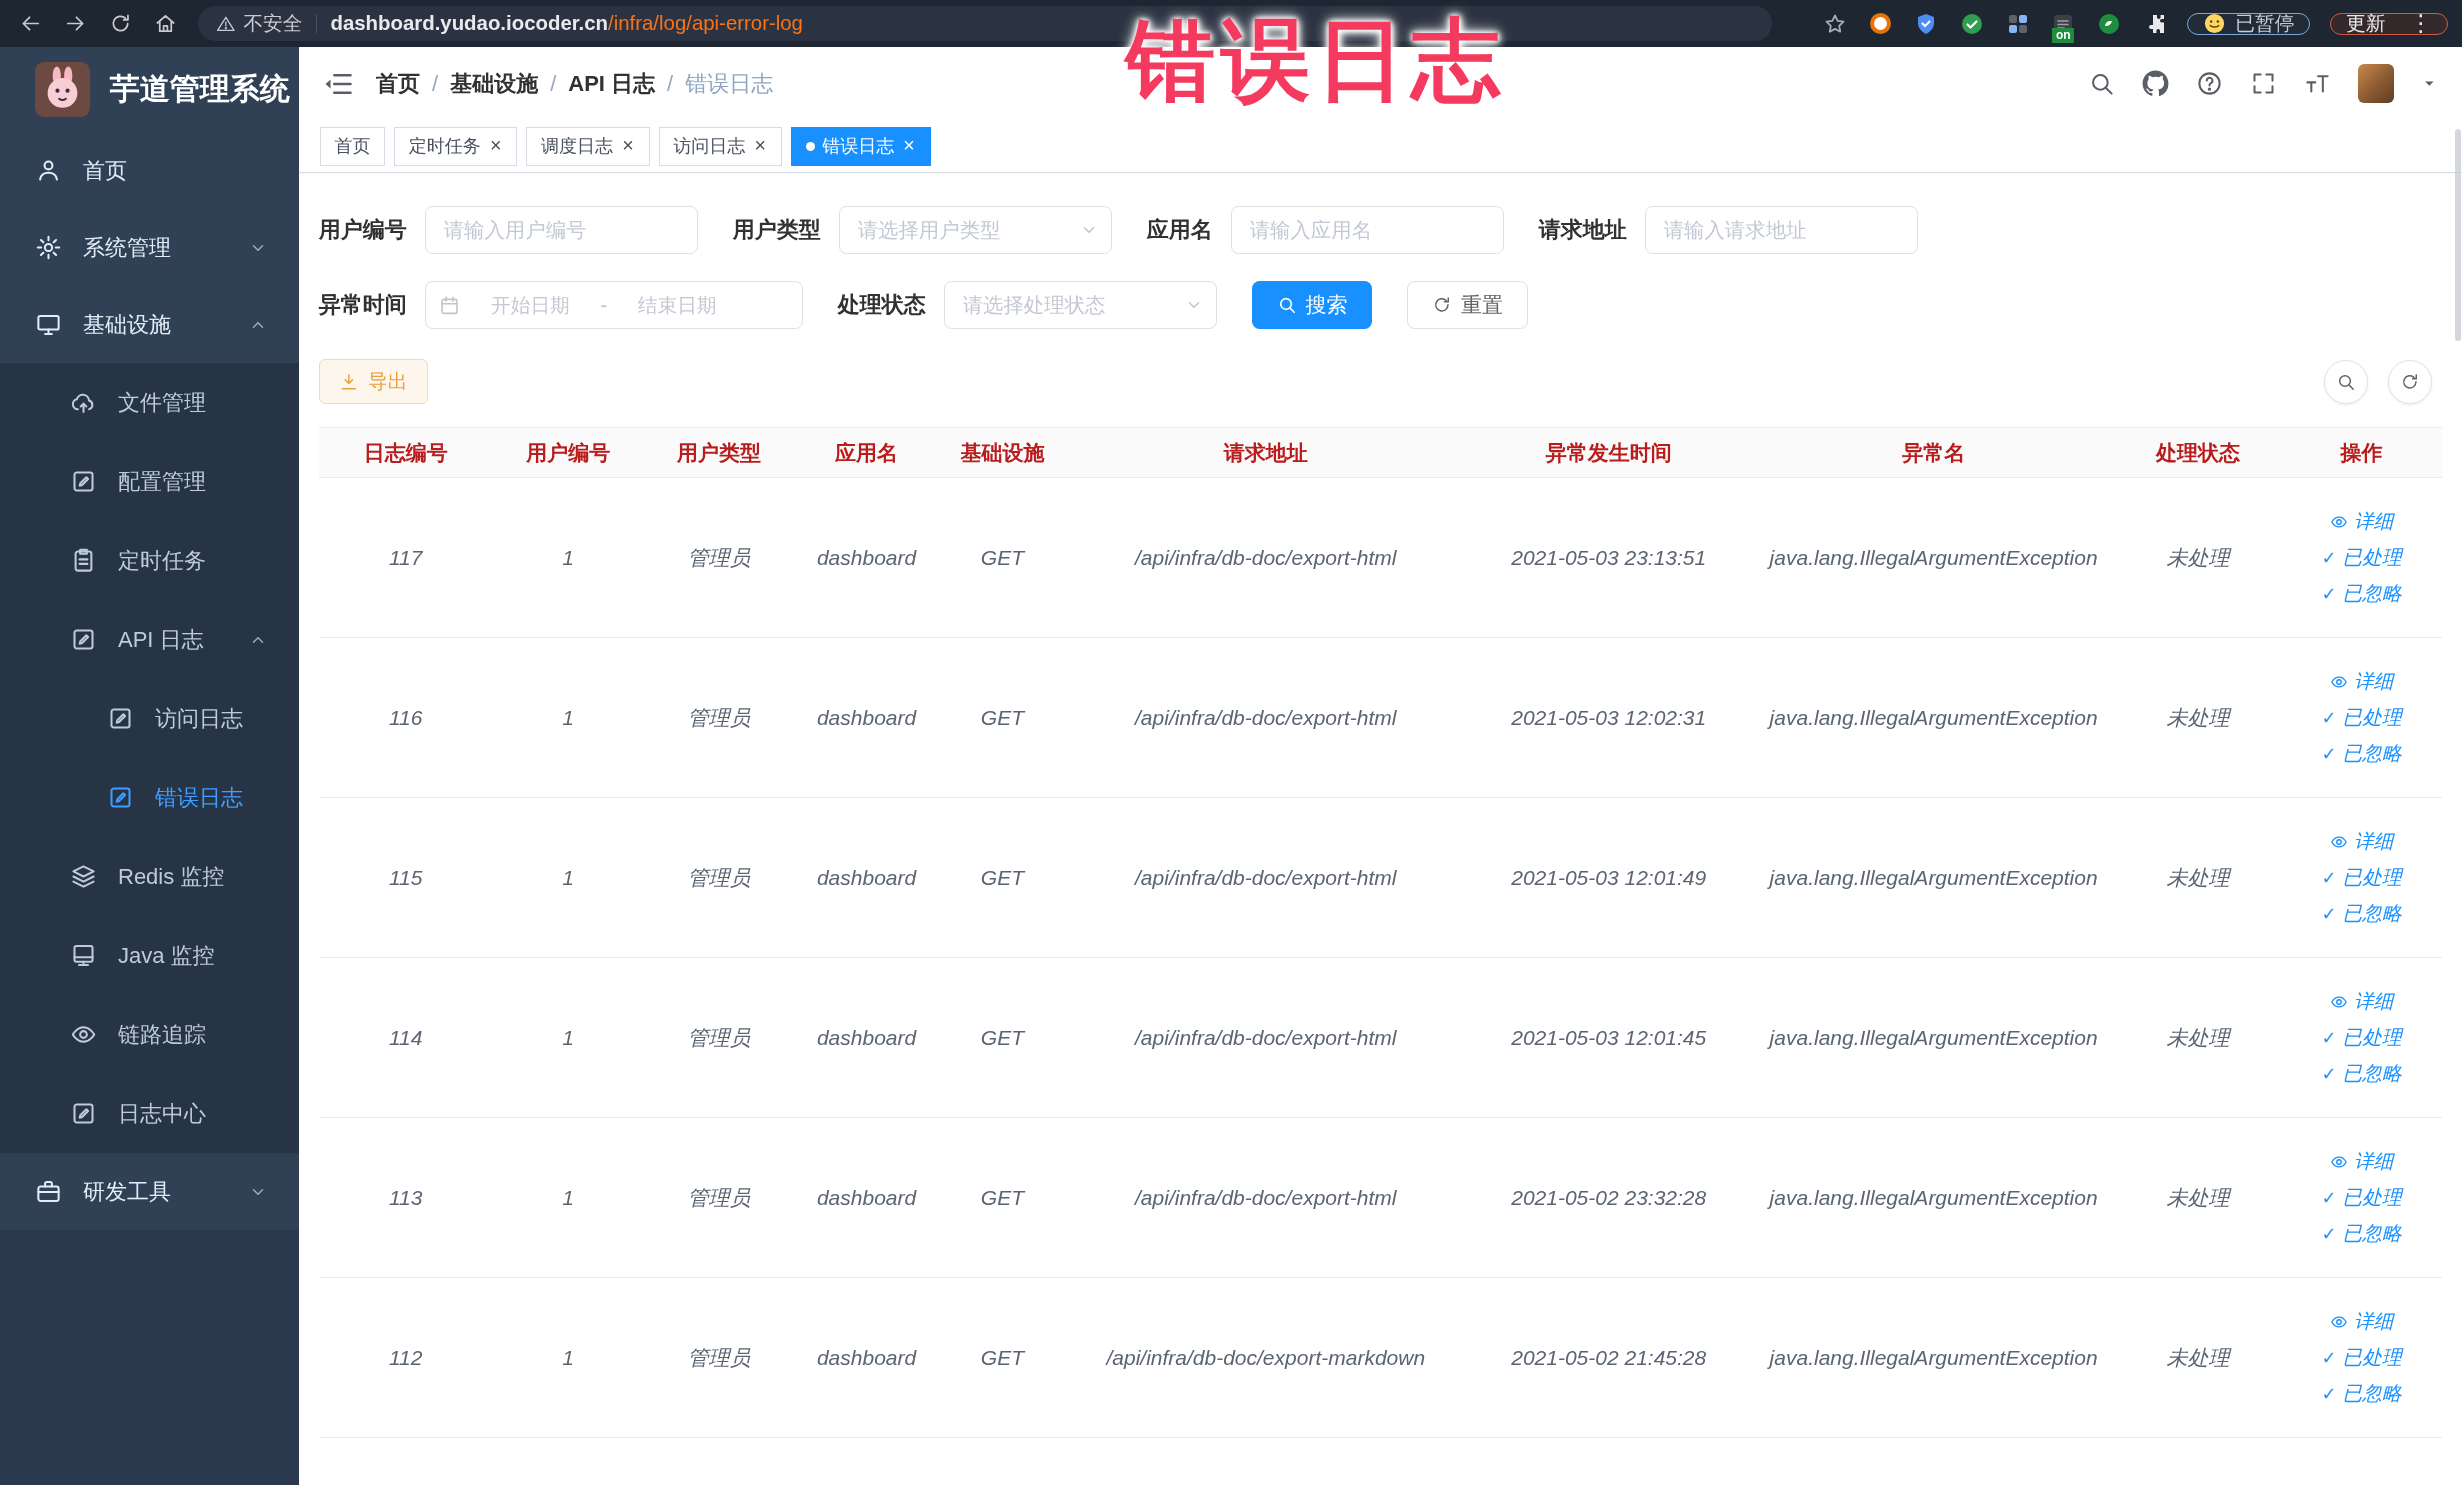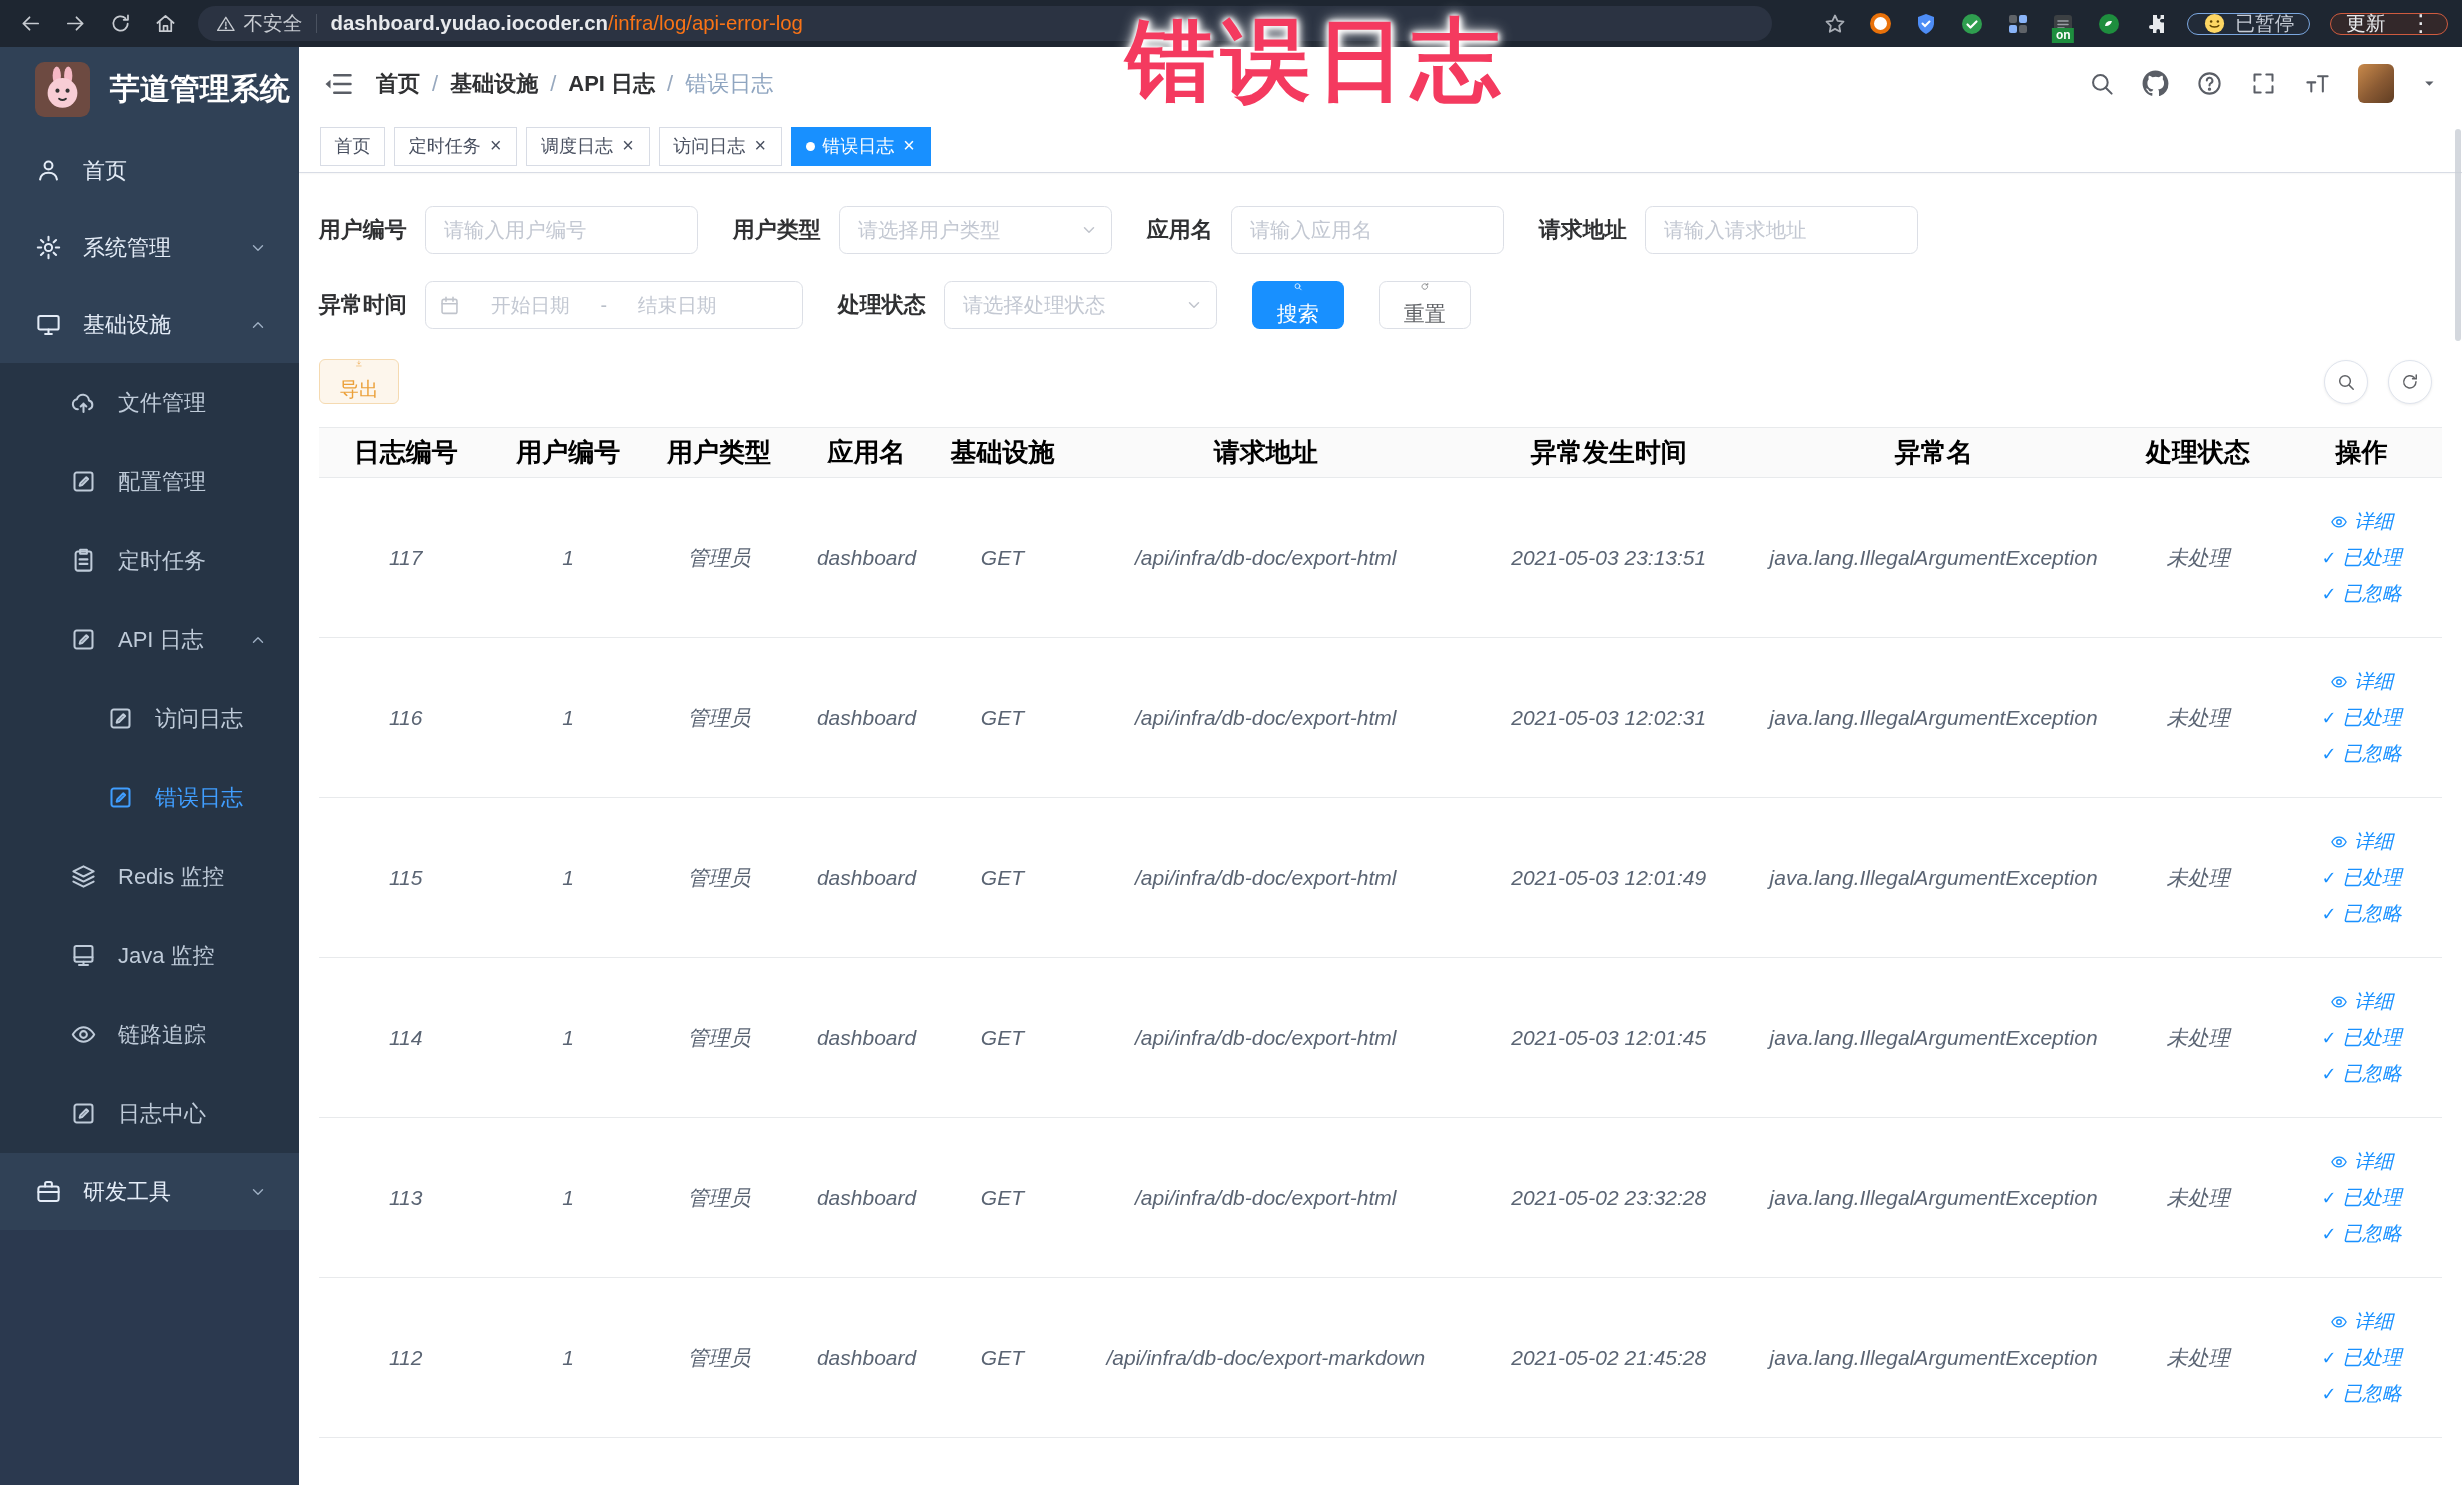--- a/index.html
+++ b/index.html
@@ -109,7 +109,7 @@
   .dr-sep { color:#b9bfc9; font-size:19.7px; }
   .btn { height:48px; border-radius:7.6px; font-size:21px; display:inline-flex; align-items:center;
     gap:9px; padding:0 24px; cursor:pointer; border:0.8px solid transparent;
-    font-family:"Liberation Sans","DejaVu Sans",sans-serif;flex-direction:column; }
+    font-family:"Liberation Sans","DejaVu Sans",sans-serif; }
   .btn svg { width:19.7px; height:19.7px; }
   .btn.primary { background:#1890ff; color:#fff; }
   .btn.plain { background:#fff; border-color:#dcdfe6; color:#606266; }

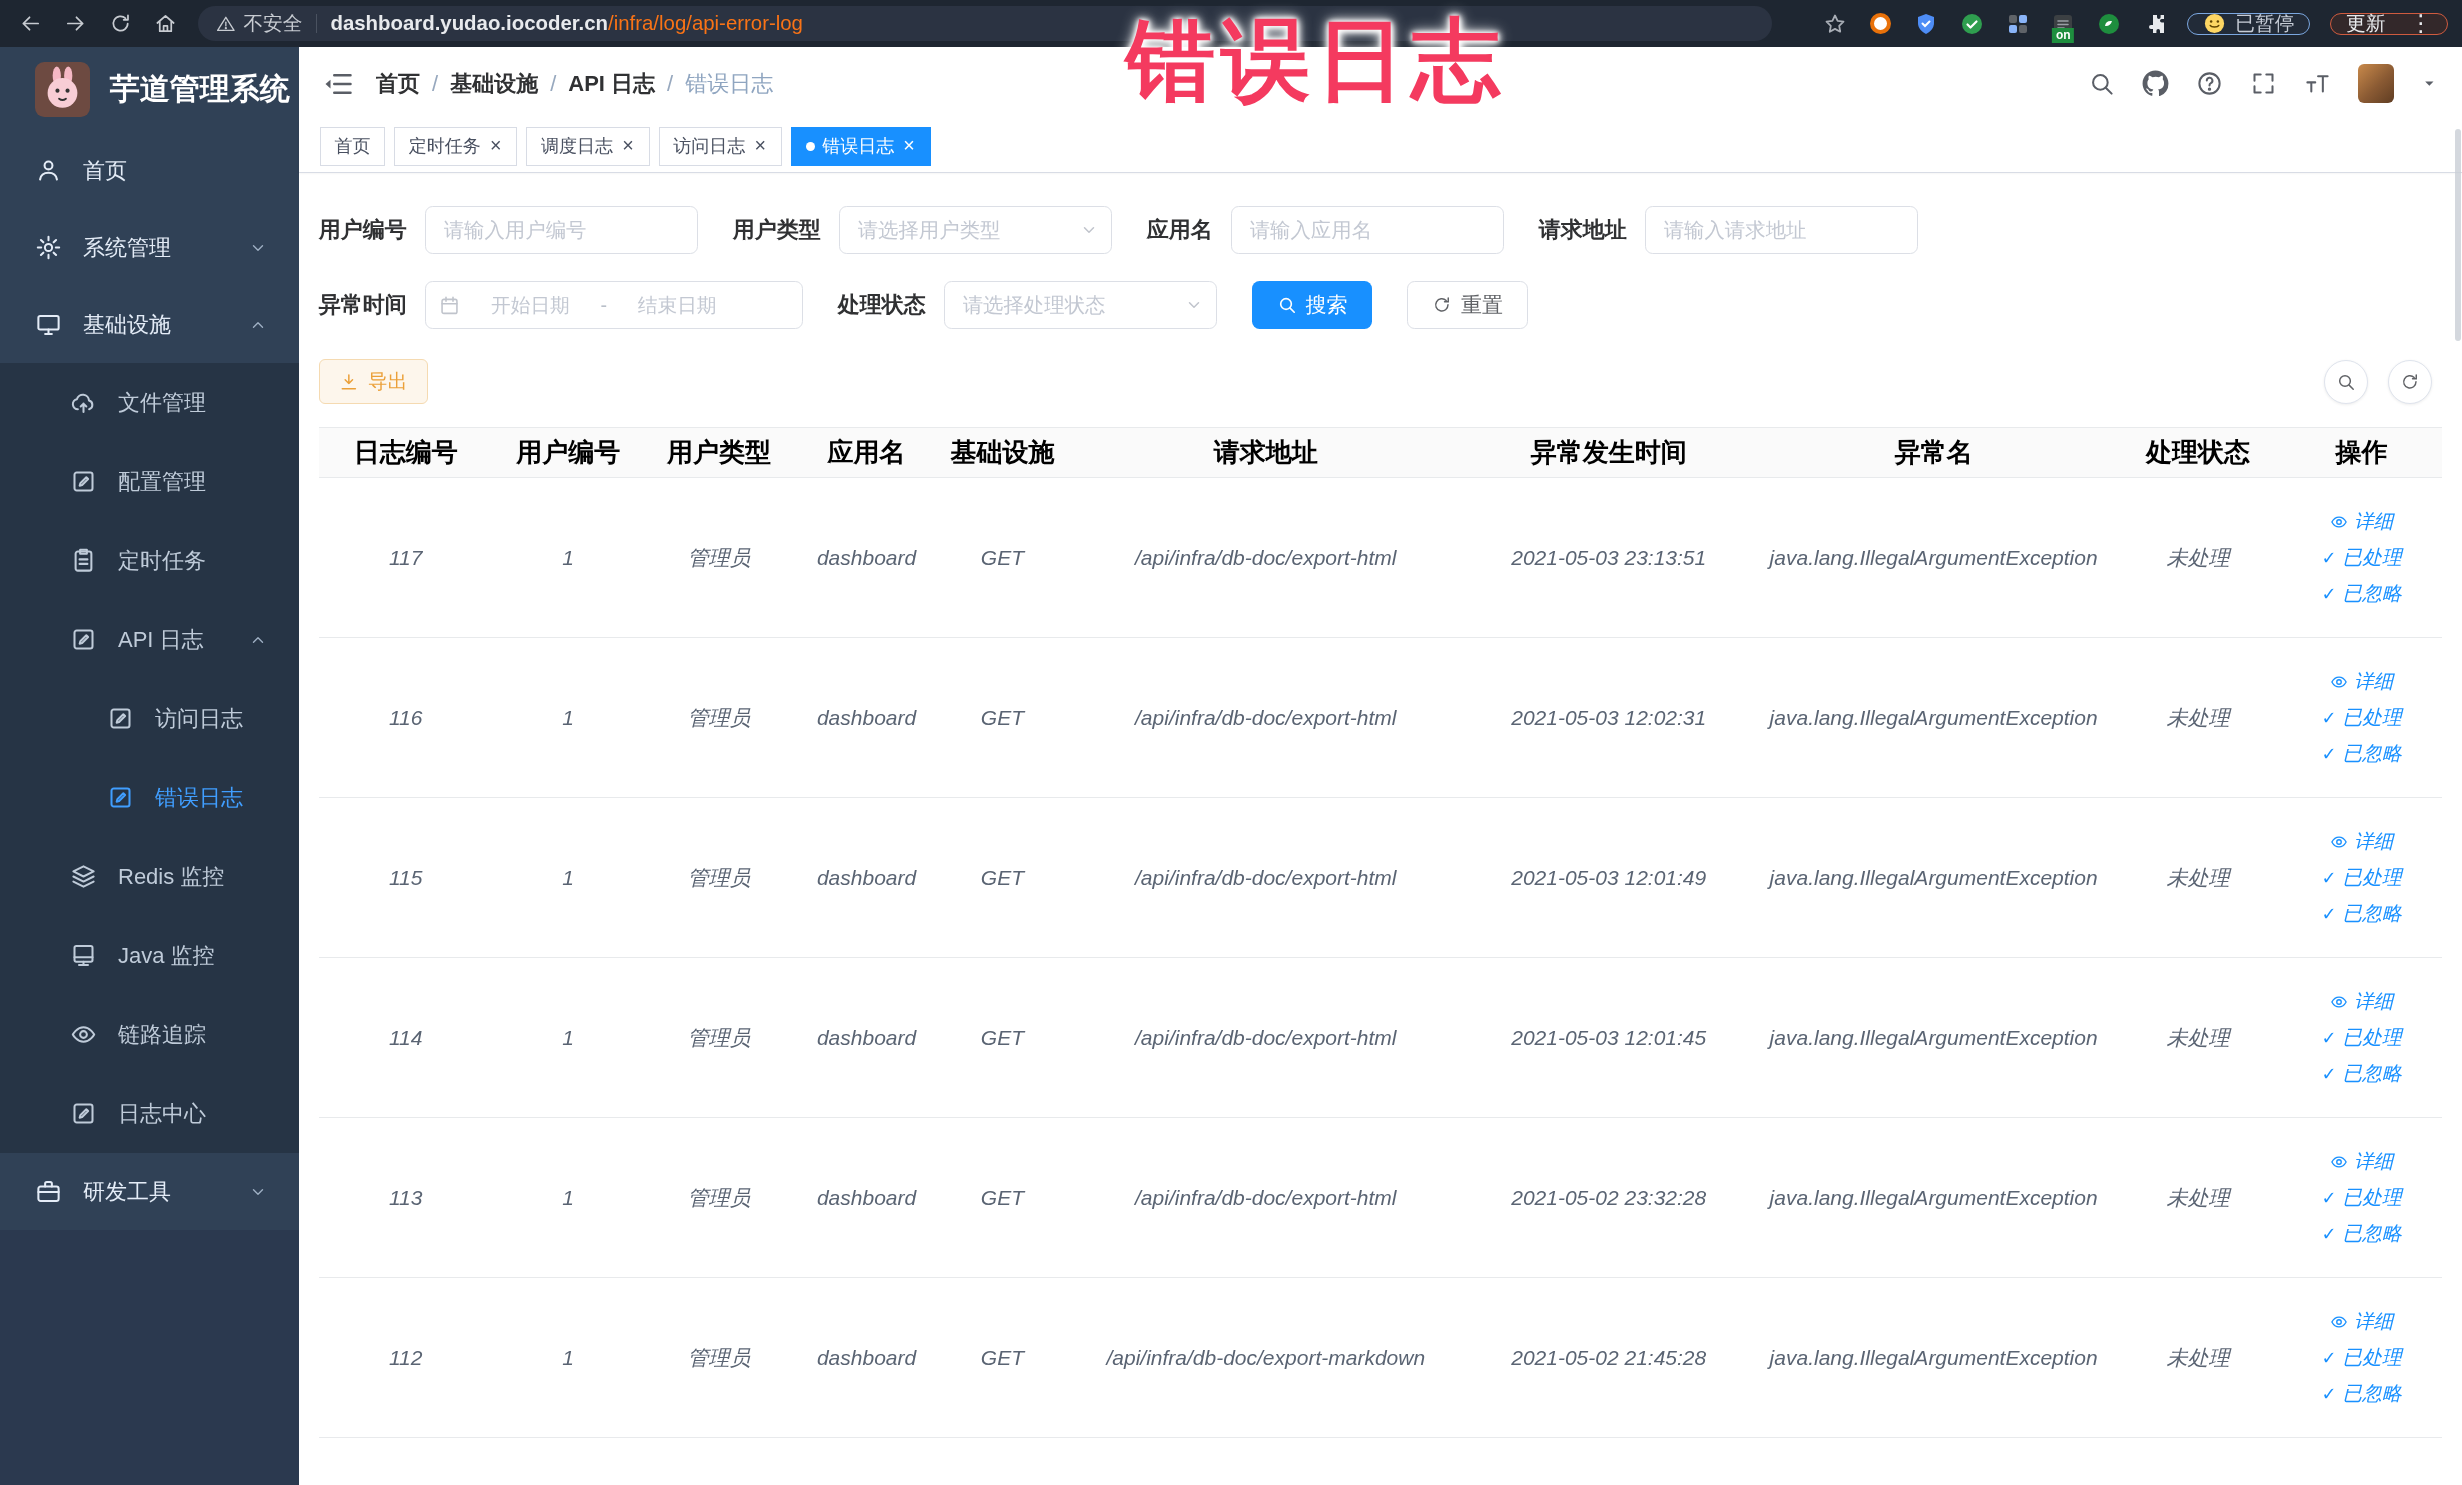--- a/index.html
+++ b/index.html
@@ -124,7 +124,7 @@
   .circle-btn svg { width:19.7px; height:19.7px; }
 
   table.log { width:100%; border-collapse:collapse; margin-top:23px; table-layout:fixed; }
-  table.log th { height:50px; background:#fafafa; color:#000000; font-size:26px; font-weight:700;
+  table.log th { height:50px; background:#fafafa; color:#b91c1c; font-size:21px; font-weight:700;
     border-top:0.8px solid #e8eaec; border-bottom:0.8px solid #e8eaec; text-align:center; }
   table.log td { height:160px; text-align:center; font-size:21px; color:#5a6473;
     border-bottom:0.8px solid #e8eaec; padding:0 4.5px;font-style:italic; }

